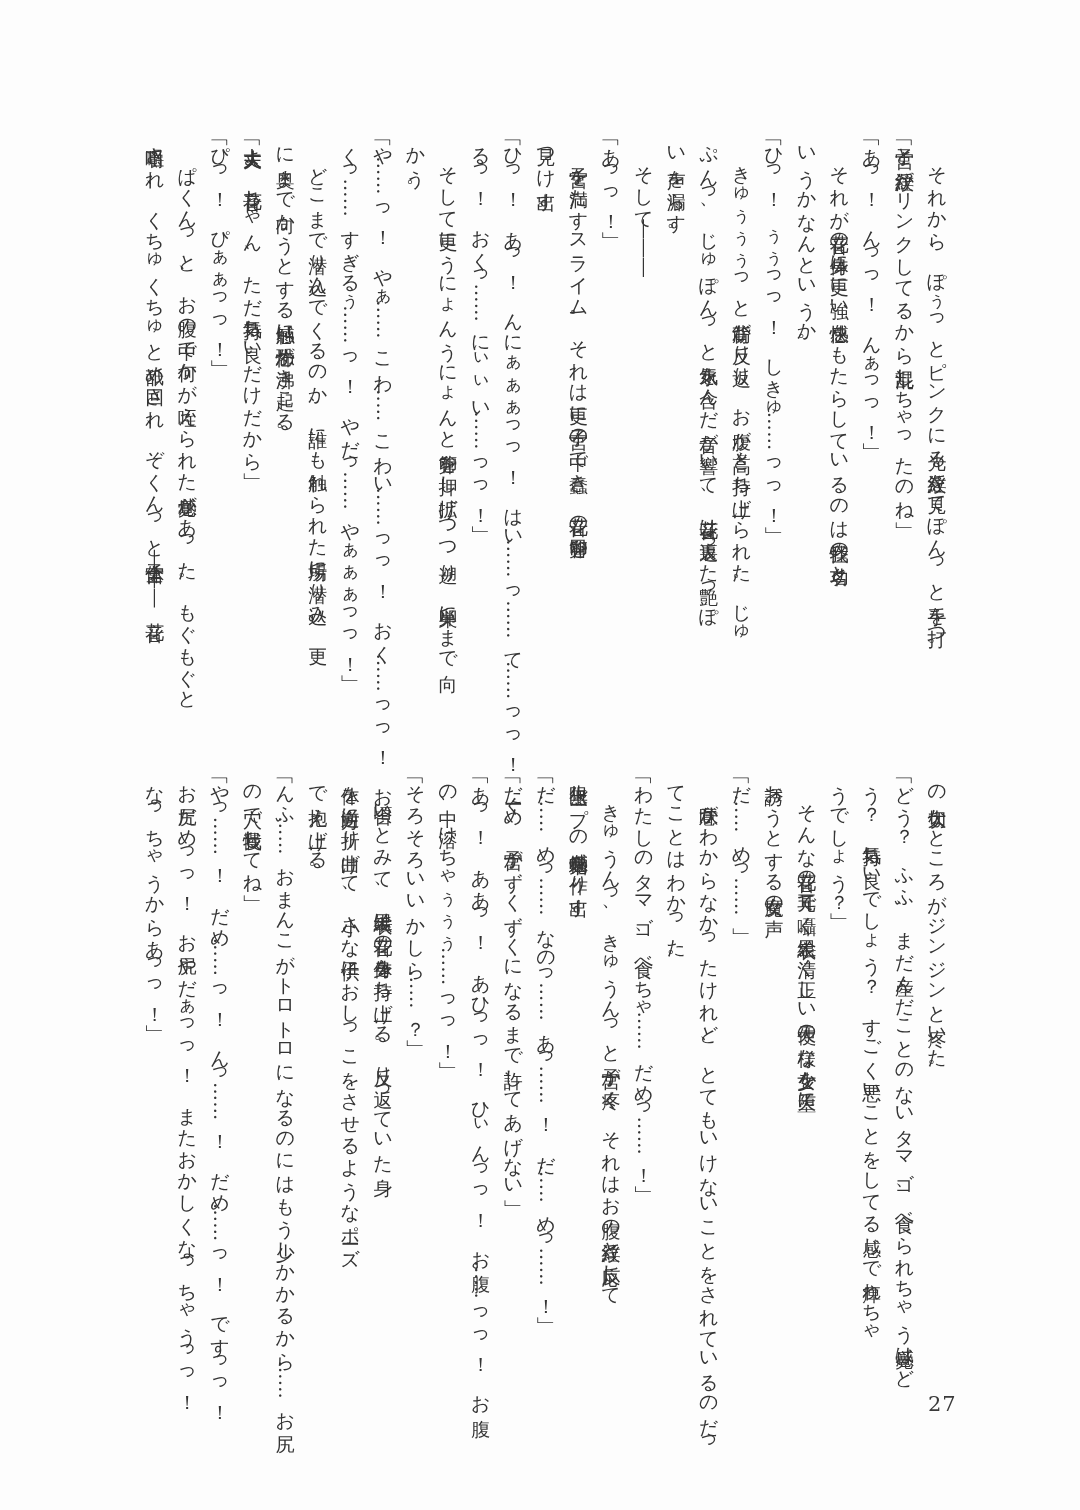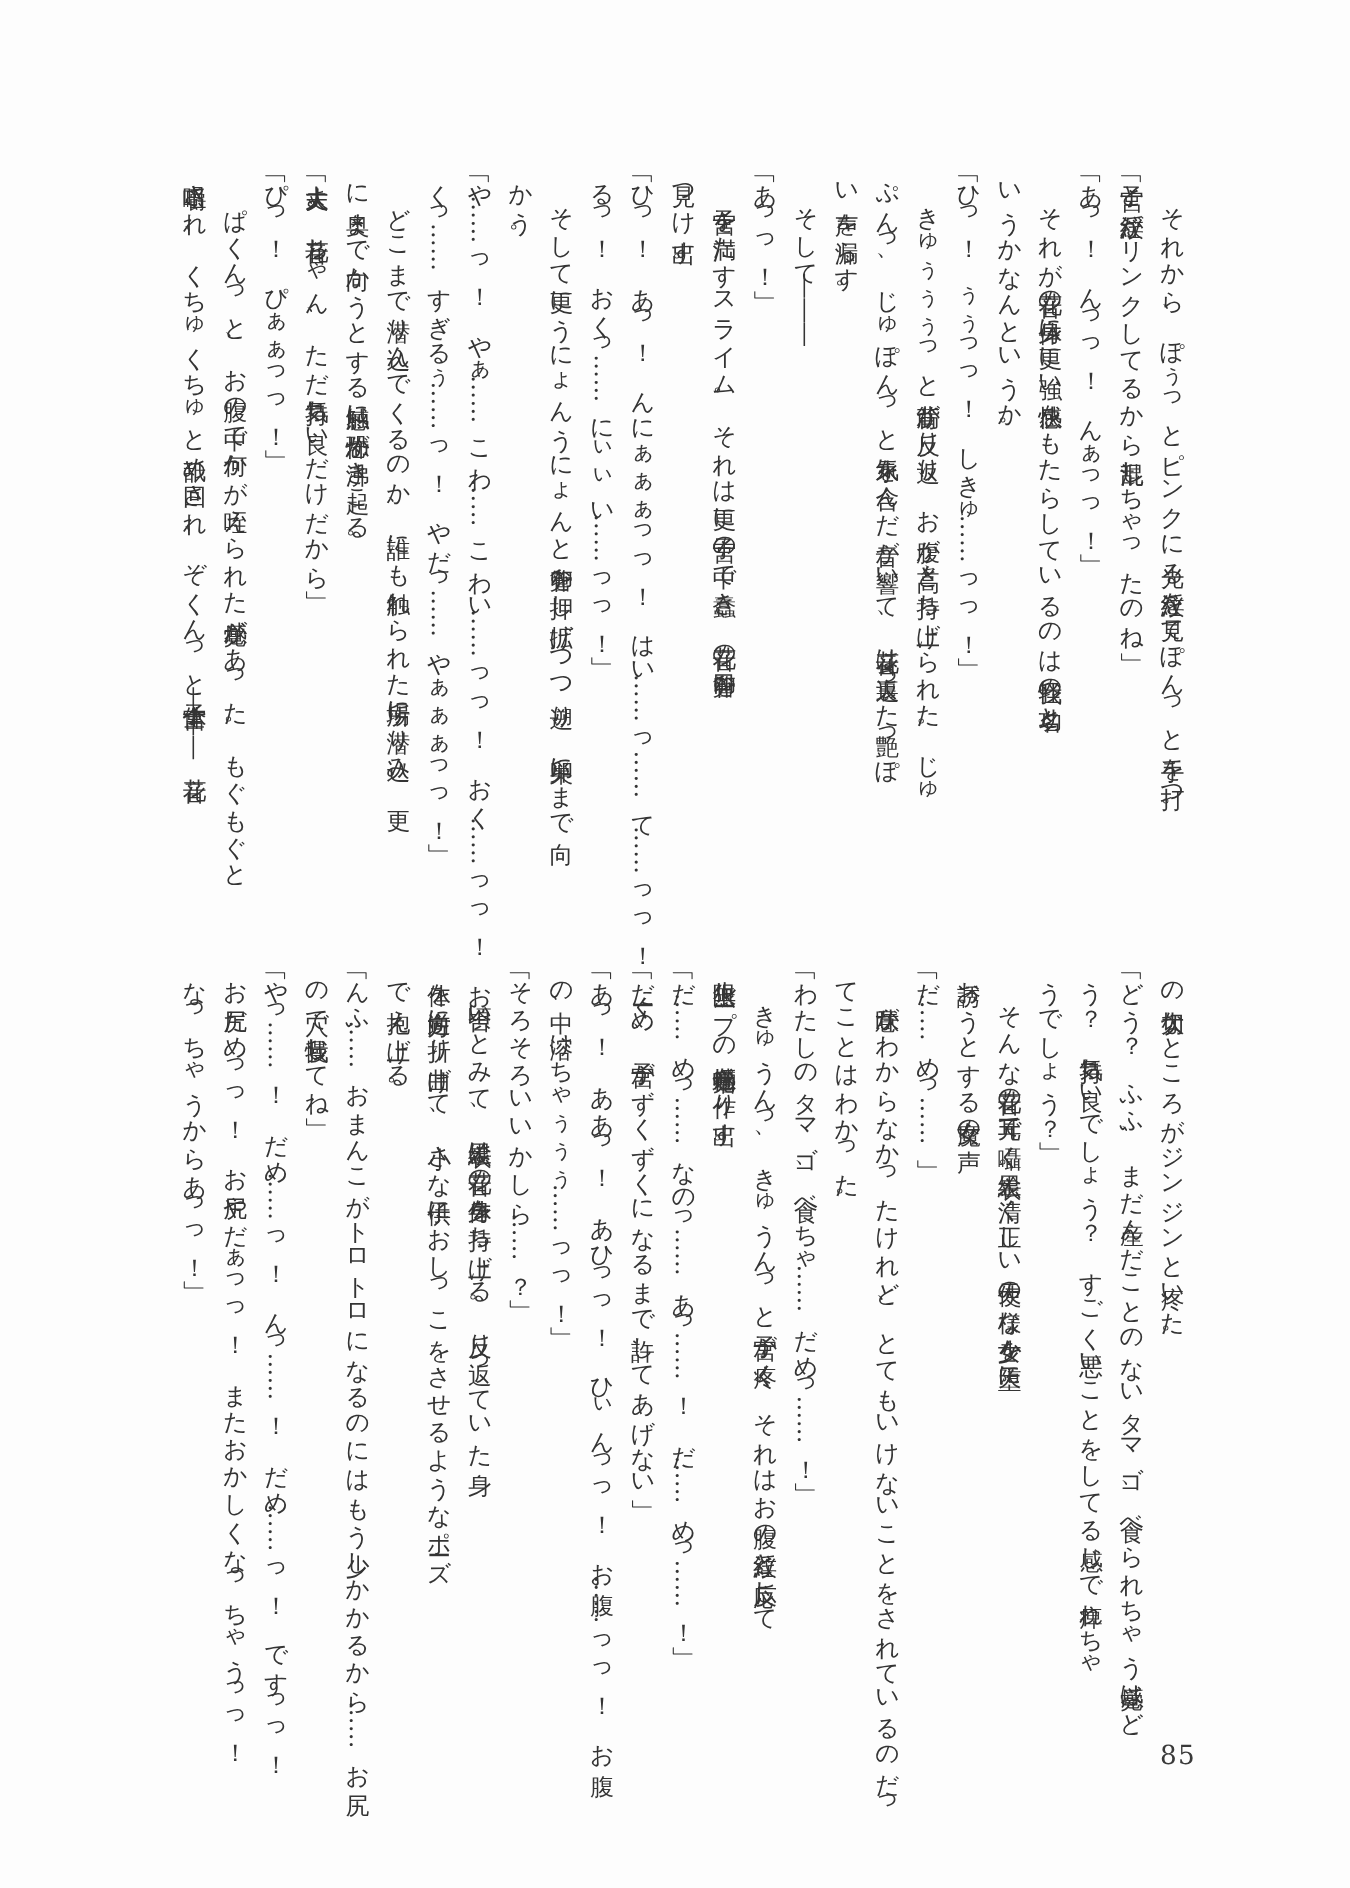--- a/index.html
+++ b/index.html
@@ -108,7 +108,7 @@
       <p>なっちゃうからあっっ！」</p>
     </section>
 
-  <div class="page-number">85</div>
+  <div class="page-number">27</div>
 
 </div>
 

